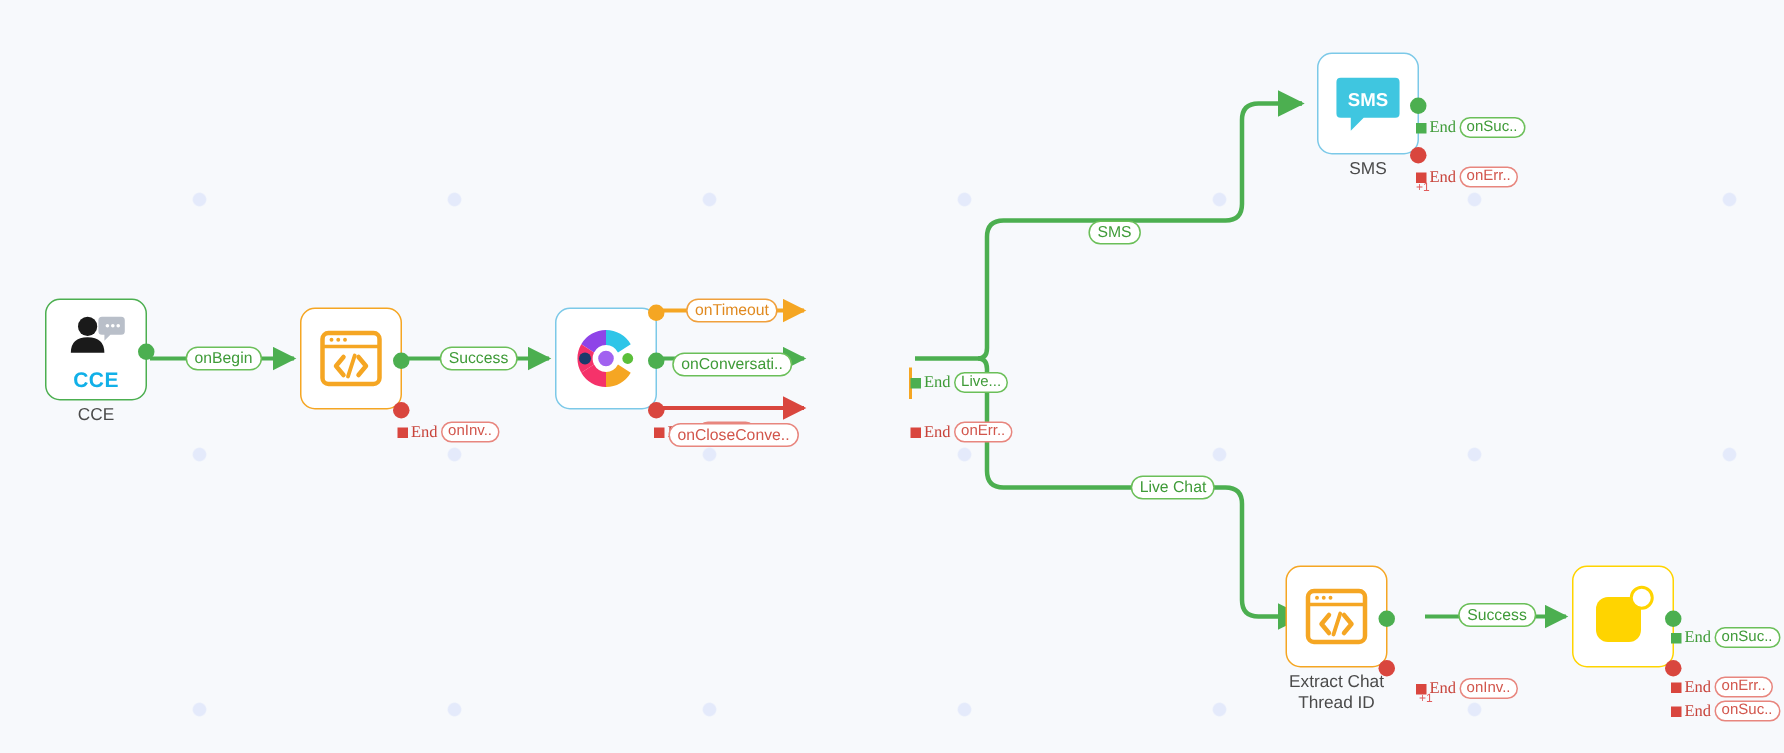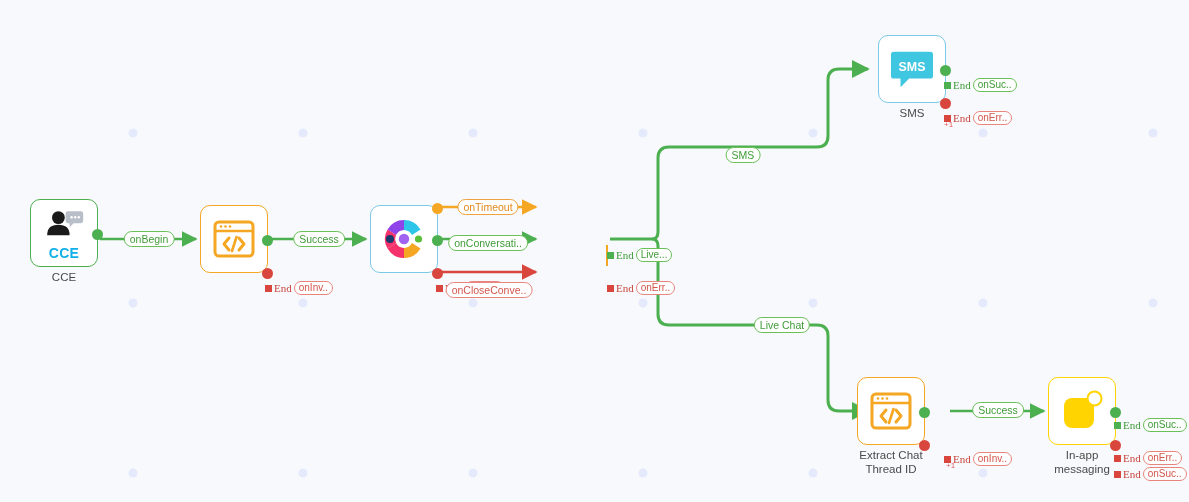--- a/index.html
+++ b/index.html
@@ -249,8 +249,6 @@
       <div class="port g" style="right:-6px;top:29px;"></div>
       <div class="port r" style="right:-6px;top:62px;"></div>
     </div>
-    <div class="caption">In-app
-messaging</div>
   </div>
   <div class="endmark" style="left:1114px;top:418px;">
     <span class="sq g"></span>

